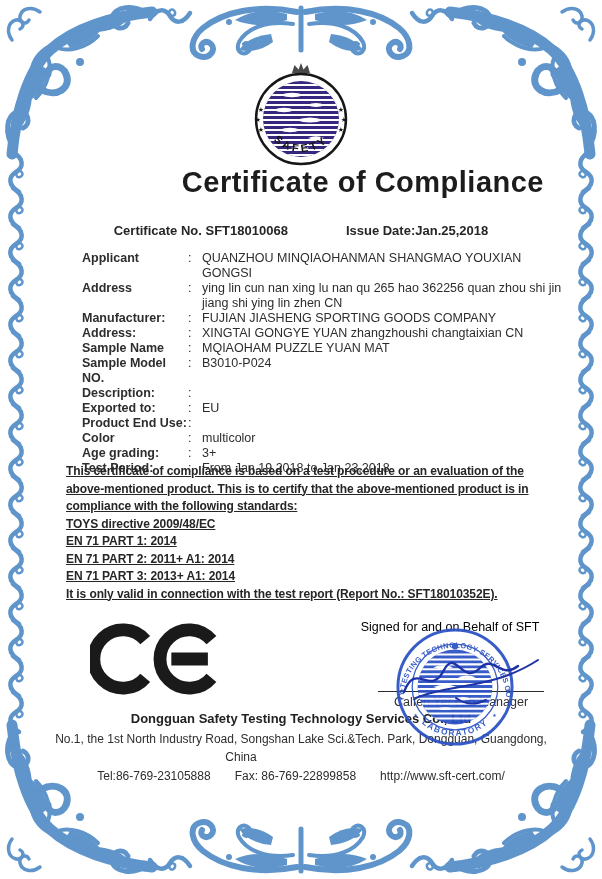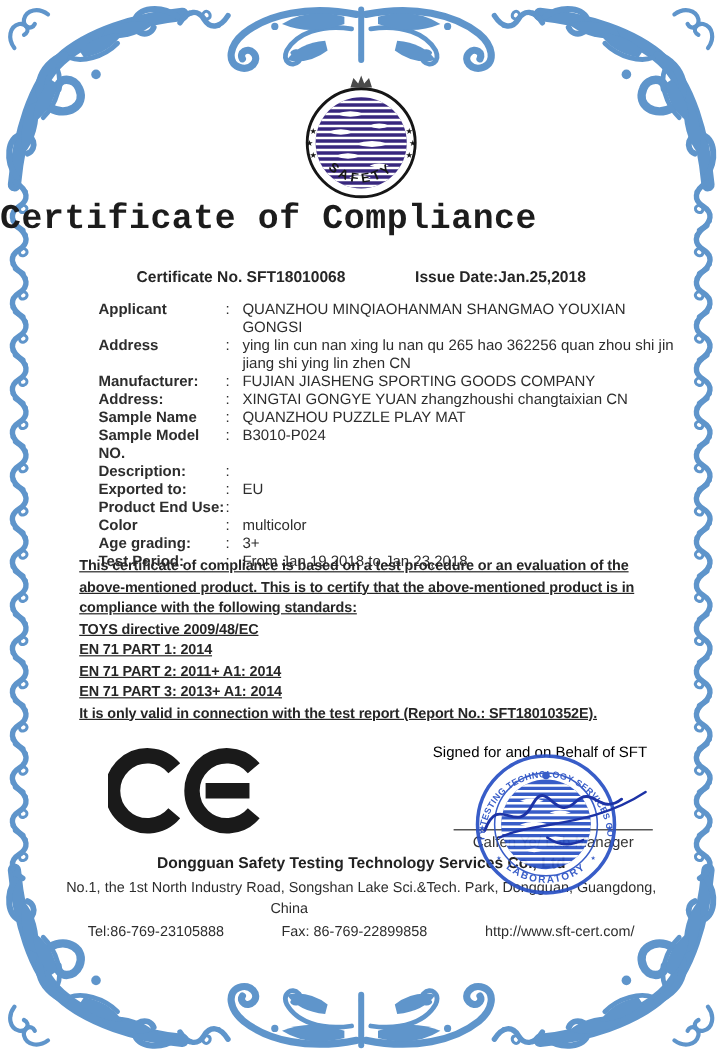--- a/index.html
+++ b/index.html
@@ -11,8 +11,8 @@
   .content{position:absolute;left:0;top:0;width:602px;height:879px;z-index:1;}
 
   .logo{left:246px;top:60px;width:110px;height:108px;}
-  .title{left:0;top:166px;width:544px;text-align:left;font-size:29px;font-weight:bold;
-         color:#1c1c1c;letter-spacing:.5px;font-family:Liberation Mono, monospace;}
+  .title{left:0;top:166px;width:544px;text-align:right;font-size:29px;font-weight:bold;
+         color:#1c1c1c;letter-spacing:.5px;}
   .certline{left:0;top:223px;width:602px;display:flex;justify-content:center;gap:58px;
             font-size:13px;font-weight:bold;color:#262626;}
 

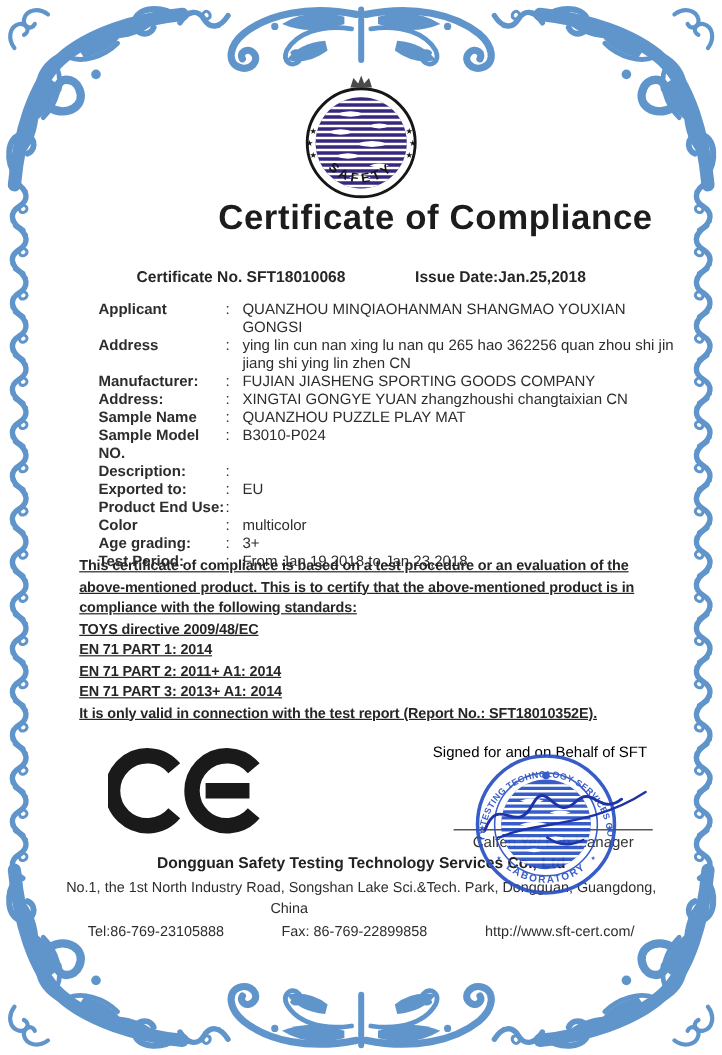--- a/index.html
+++ b/index.html
@@ -197,7 +197,7 @@
       <div class="frow">
         <span class="flabel">Sample Name</span>
         <span class="fcolon">:</span>
-        <span class="fvalue">QUANZHOU PUZZLE PLAY MAT</span>
+        <span class="fvalue">MQIAOHAM PUZZLE YUAN MAT</span>
       </div>
       <div class="frow">
         <span class="flabel">Sample Model NO.</span>

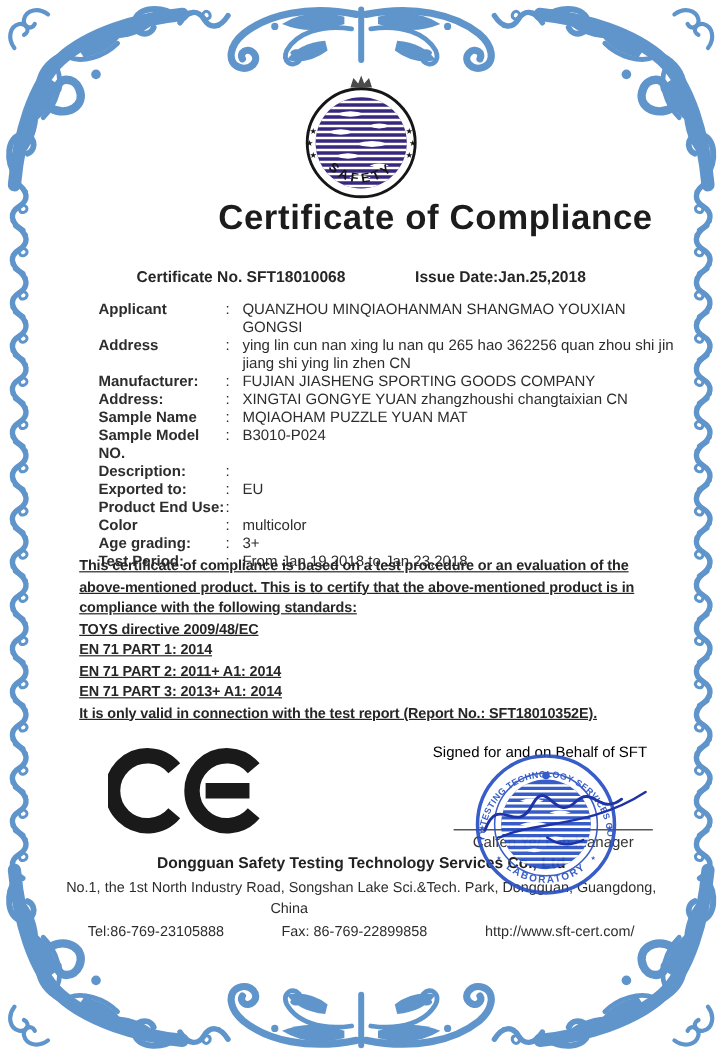--- a/index.html
+++ b/index.html
@@ -36,7 +36,7 @@
   .company{left:0;top:711px;width:602px;text-align:center;font-size:13px;font-weight:bold;color:#222;}
   .addr1{left:0;top:732px;width:602px;text-align:center;font-size:12px;}
   .addr2{left:0;top:750px;width:482px;text-align:center;font-size:12px;}
-  .telrow{left:0;top:769px;width:602px;display:flex;justify-content:center;gap:48px;font-size:12px;}
+  .telrow{left:0;top:769px;width:602px;display:flex;justify-content:center;gap:24px;font-size:12px;}
 </style>
 </head>
 <body>

